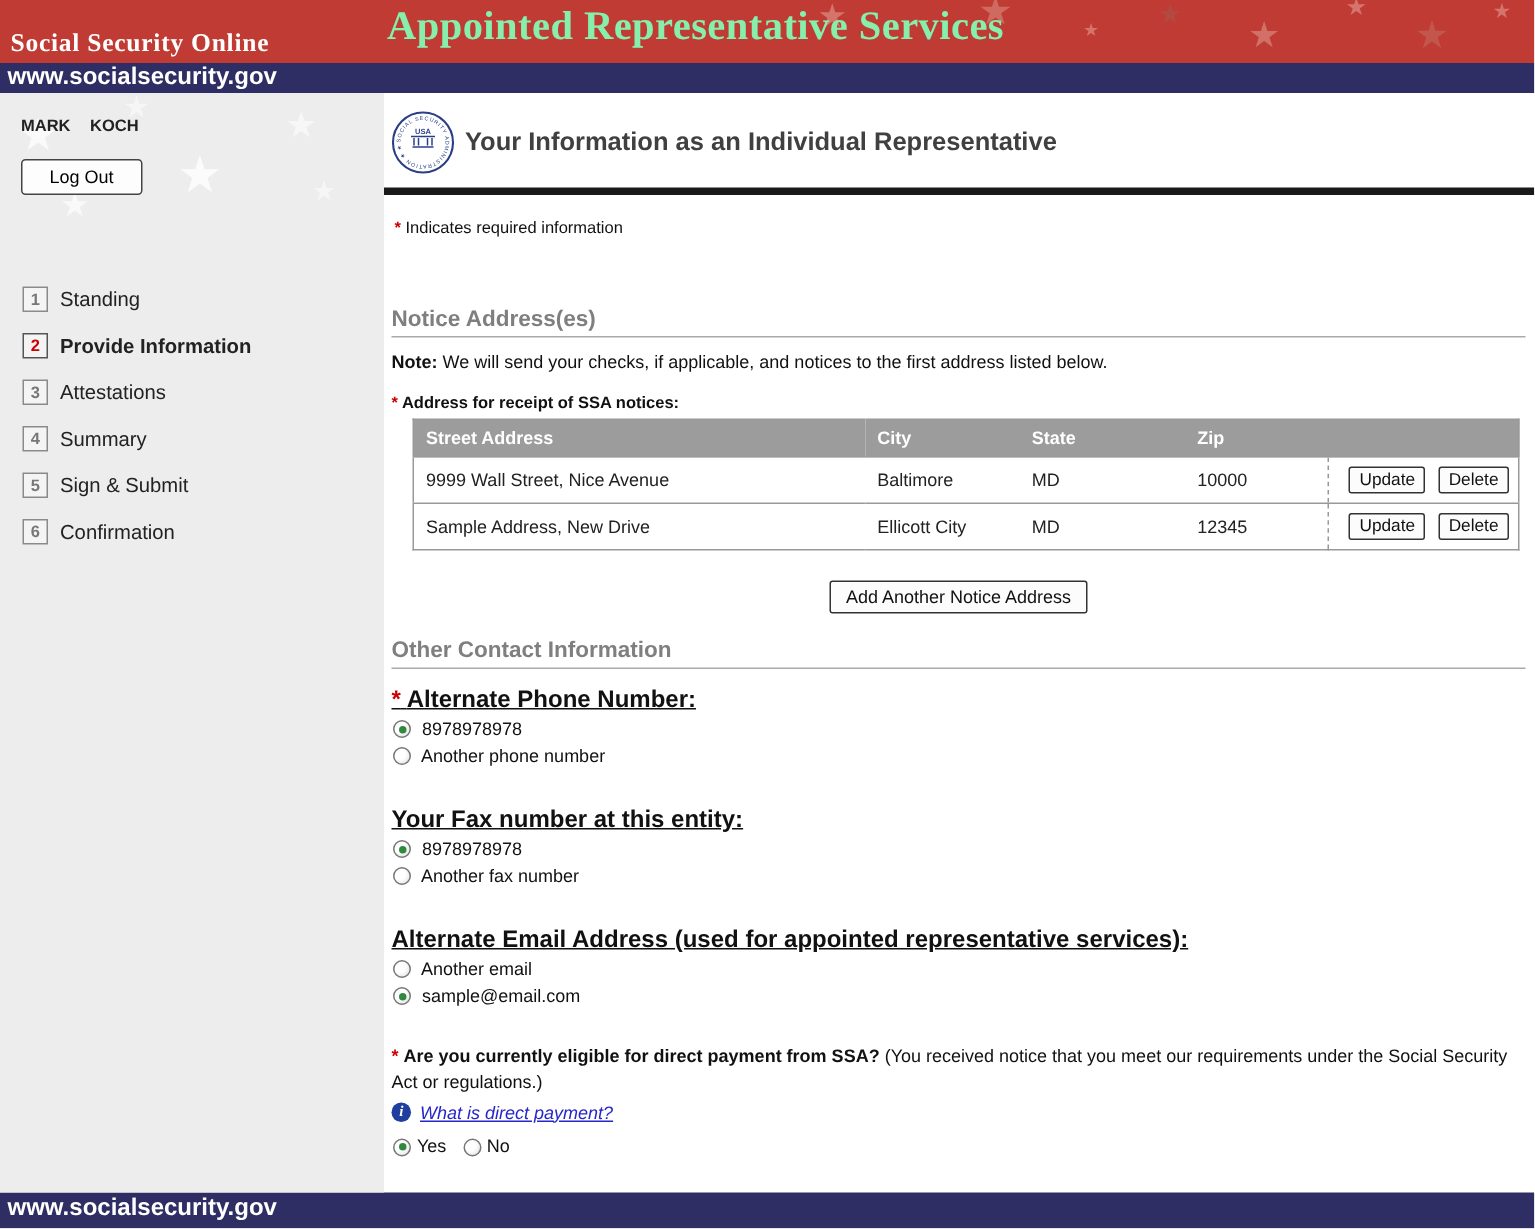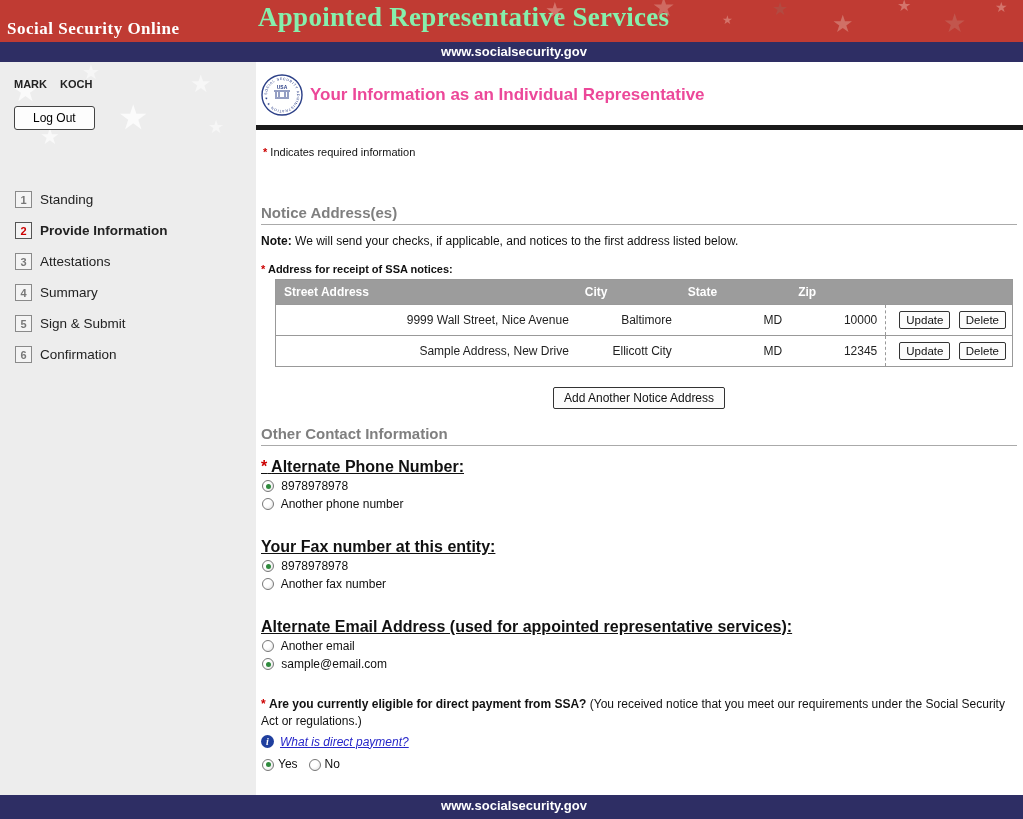--- a/index.html
+++ b/index.html
@@ -13,7 +13,7 @@
   .site-title { position:absolute; left:258px; top:2px; color:#86efac; font-family:"Liberation Serif",serif; font-weight:bold; font-size:27px; letter-spacing:.3px; }
   .star { position:absolute; pointer-events:none; line-height:1; }
 
-  .urlbar { height:20px; background:var(--bar-navy,#2e2e64); color:#fff; font-size:13px; font-weight:bold; line-height:20px; padding-left:5px; flex:0 0 auto;text-align:center; }
+  .urlbar { height:20px; background:var(--bar-navy,#2e2e64); color:#fff; font-size:16px; font-weight:bold; line-height:20px; padding-left:5px; flex:0 0 auto; }
   .footerbar { height:24px; line-height:21px; }
 
   

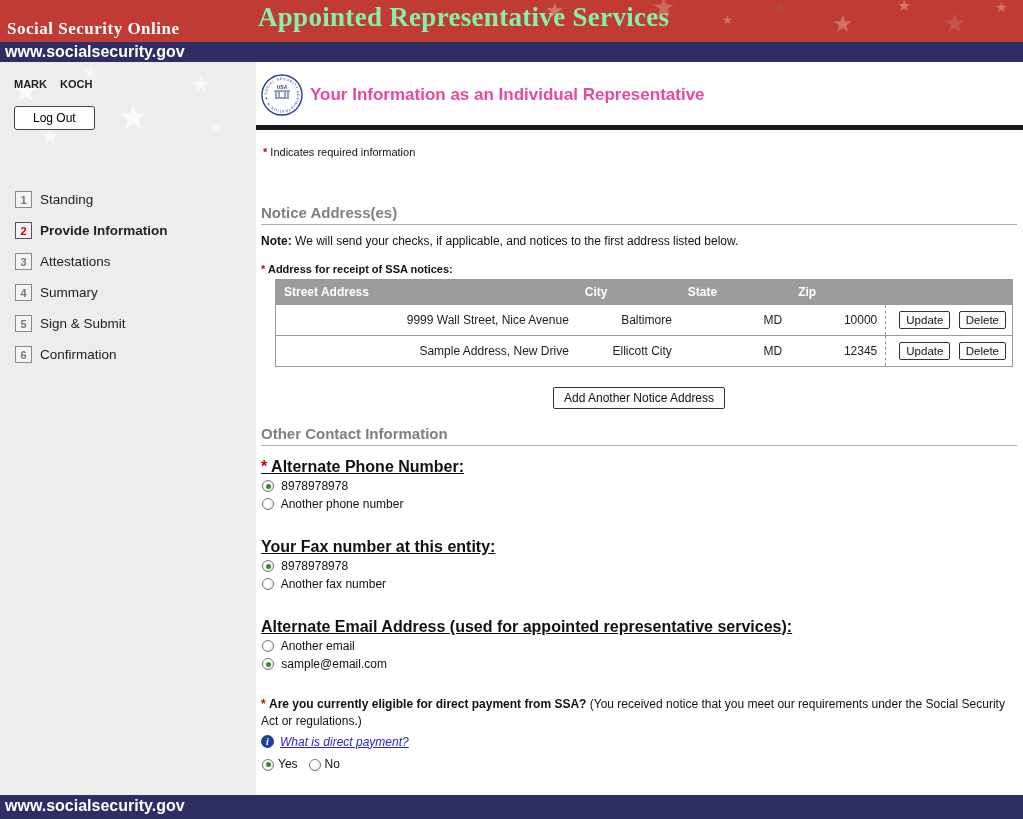--- a/index.html
+++ b/index.html
@@ -30,7 +30,7 @@
   
   .main { flex:1; background:#fff; min-width:0; overflow:hidden; display:flex; flex-direction:column; }
   .page-head { display:flex; align-items:center; padding:12px 0 9px 5px; }
-  .page-title { font-size:17px; font-weight:bold; color:#ec4899; margin-left:7px; }
+  .page-title { font-size:17px; font-weight:bold; color:#404040; margin-left:7px; }
   .black-rule { height:5px; background:var(--rule-black,#1a1a1a); flex:0 0 auto; }
   .main-inner { padding:10px 6px 0 5px; font-size:12px; color:#111; }
 

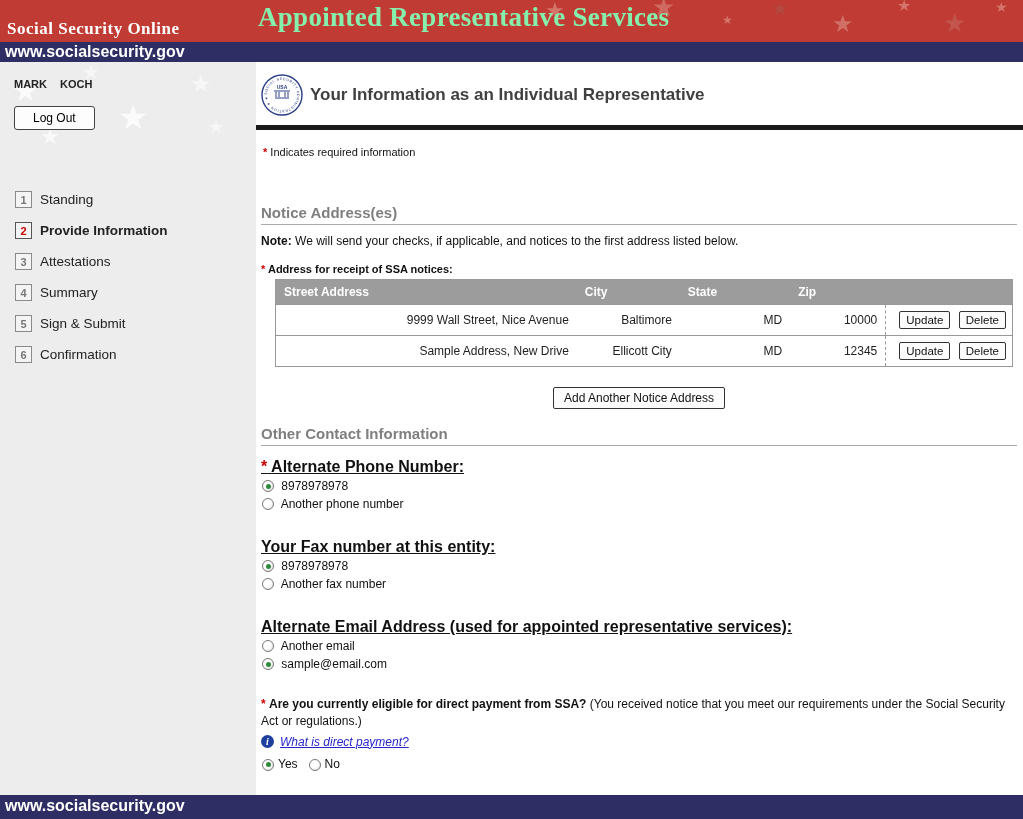--- a/index.html
+++ b/index.html
@@ -45,7 +45,7 @@
   .table-label { margin-top:15px; font-size:11px; font-weight:bold; }
   .addr-table { margin:4px 0 0 14px; width:calc(100% - 18px); border-collapse:collapse; border:1px solid #999; }
   .addr-table th { background:var(--table-header-gray,#9c9c9c); color:#fff; font-size:12px; font-weight:bold; text-align:left; padding:5px 8px; }
-  .addr-table td { border-top:1px solid #999; padding:6px 8px; font-size:12px; color:#222; background:#fff;text-align:right; }
+  .addr-table td { border-top:1px solid #999; padding:6px 8px; font-size:12px; color:#222; background:#fff; }
   .addr-table td.actions { border-left:1px dashed #999; text-align:right; white-space:nowrap; padding-right:6px; }
   .col-street { width:41%; } .col-city { width:14%; } .col-state { width:15%; } .col-zip { width:13%; } .col-actions { width:17%; }
 

